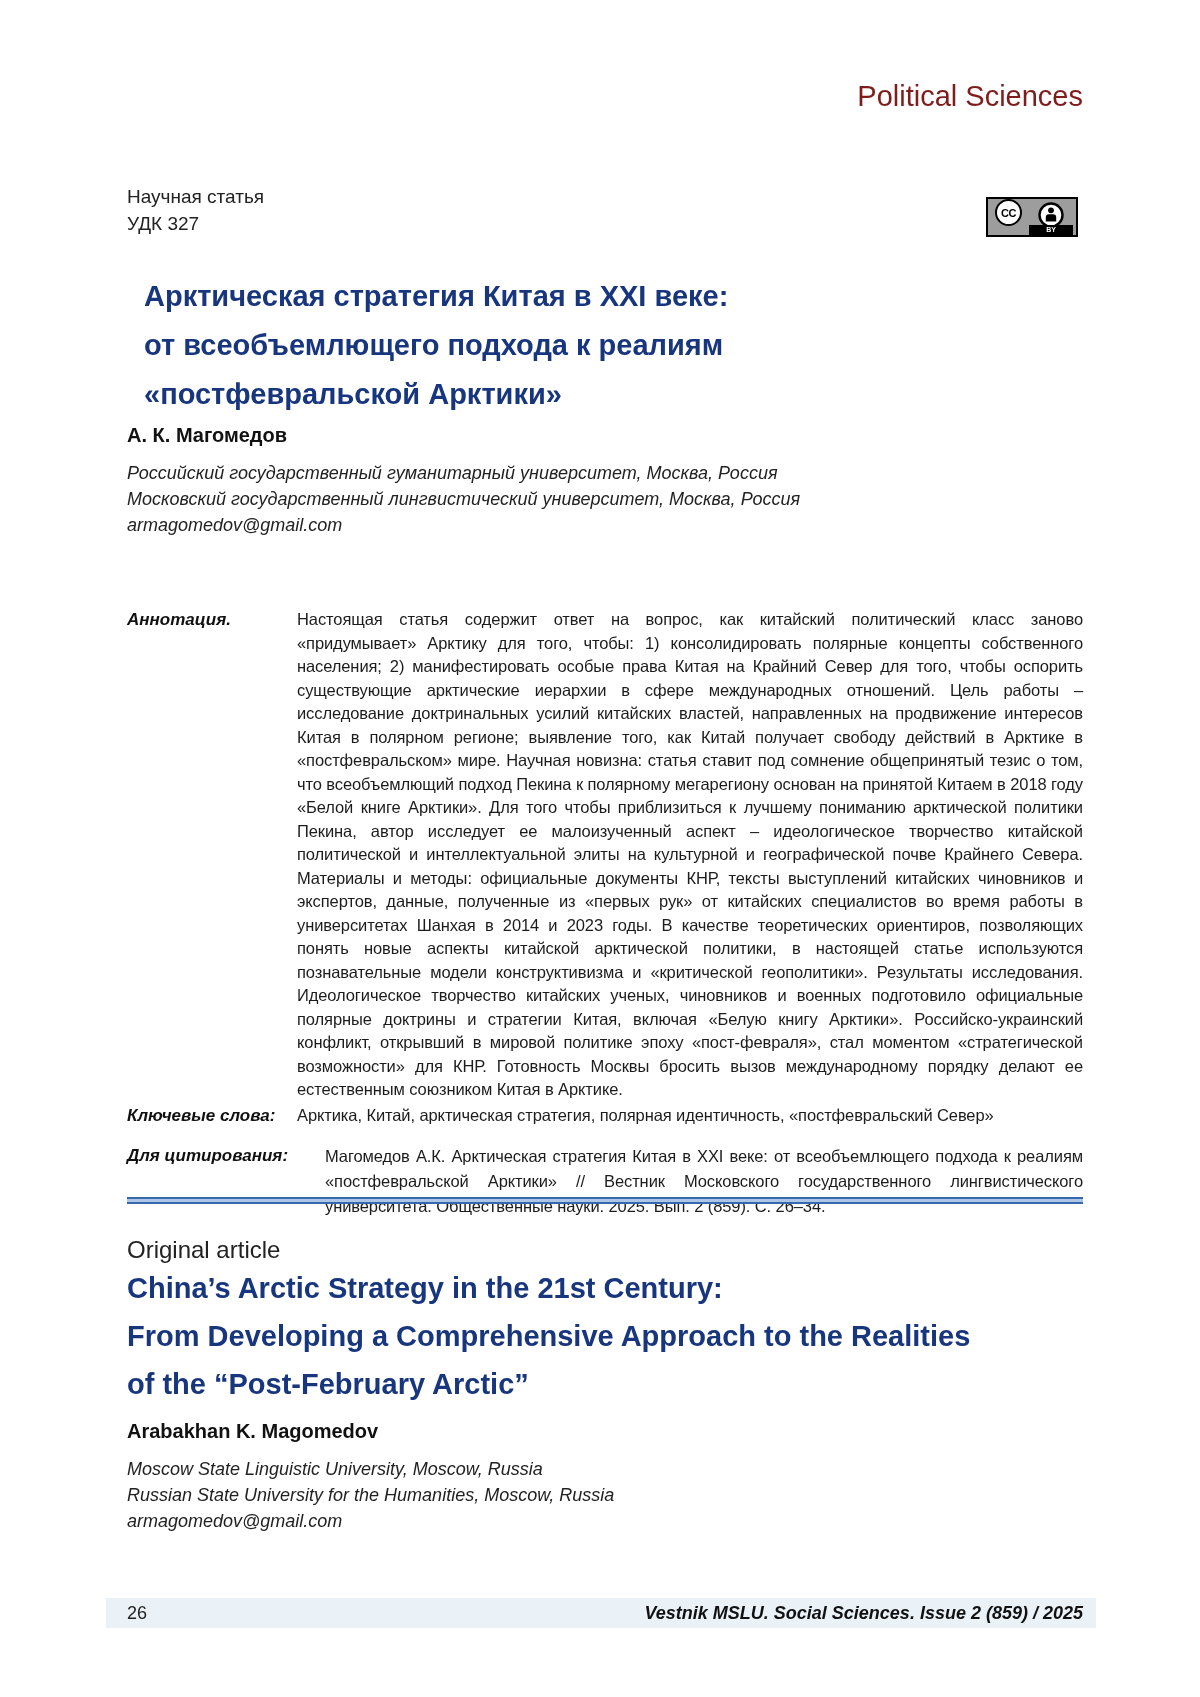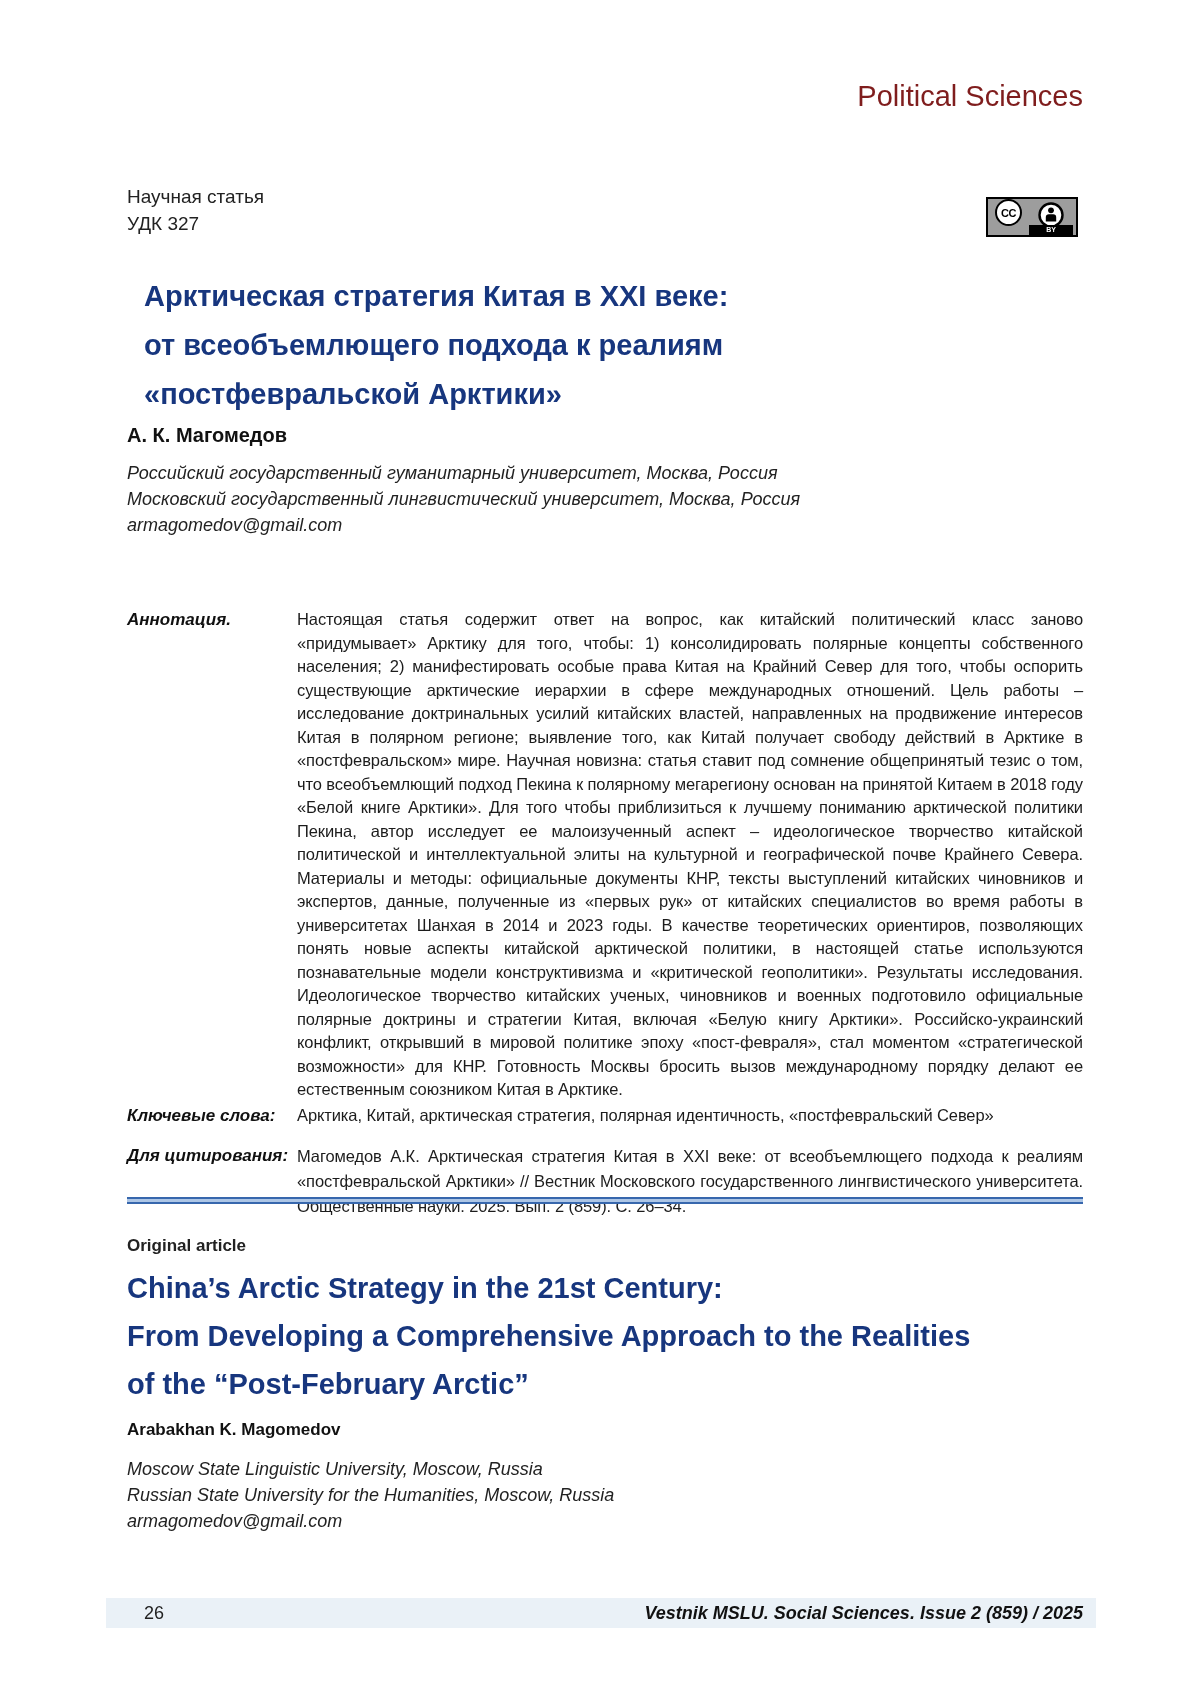--- a/index.html
+++ b/index.html
@@ -75,7 +75,7 @@
   .abstract-row { top:588px; }
   .keywords-row { top:1084px; }
   .keywords-row .hang-text { text-align:left; }
-  .citation-row { top:1124px; }
+  .citation-row { top:1124px;gap:28px; }
   .citation-row .hang-text { line-height:25px; }
   .section-divider {
     position:absolute; top:1197px; left:127px; width:956px; height:3px;

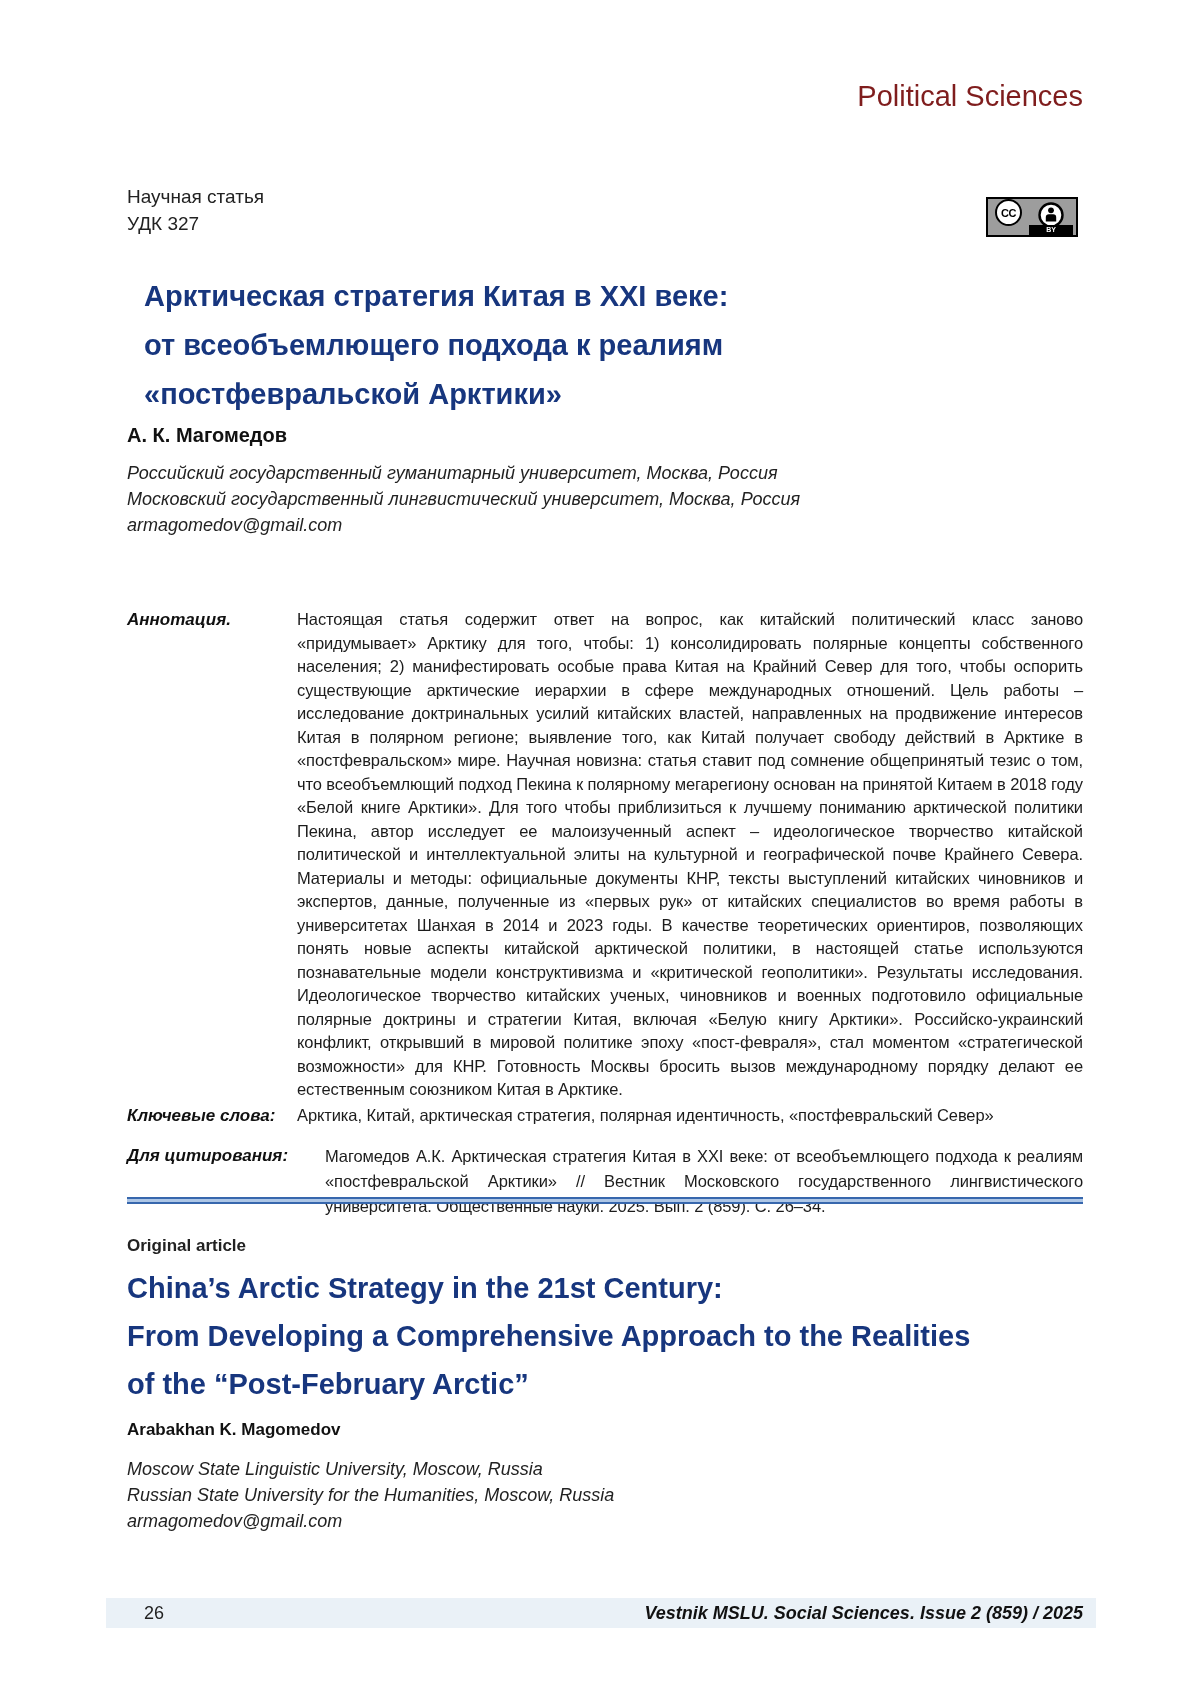--- a/index.html
+++ b/index.html
@@ -85,7 +85,7 @@
   }
   .original-article {
     position:absolute; top:1236px; left:127px;
-    font-size:17px; color:#222;font-weight:bold;
+    font-size:24px; color:#222;
   }
   .en-title {
     position:absolute; top:1264px; left:127px; width:966px;

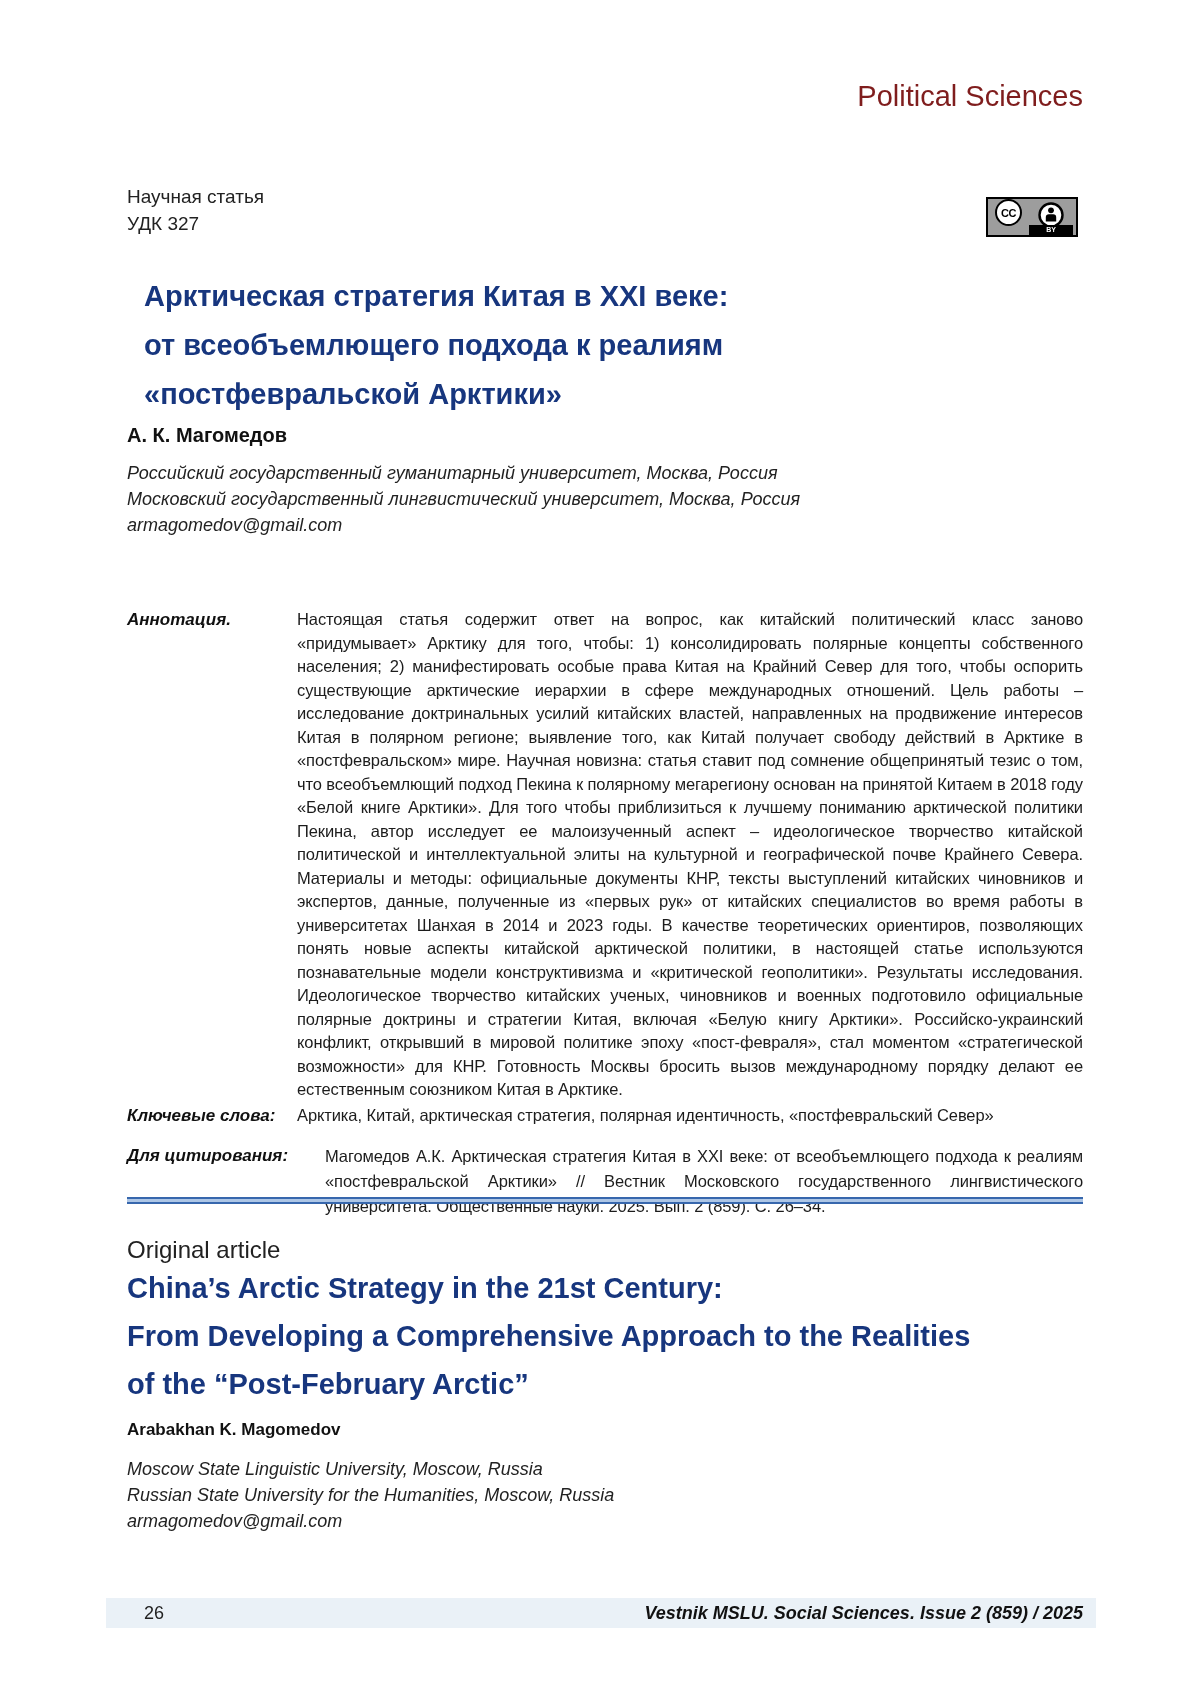--- a/index.html
+++ b/index.html
@@ -94,7 +94,7 @@
   }
   .en-author {
     position:absolute; top:1420px; left:127px;
-    font-size:17px; font-weight:bold; color:#111;
+    font-size:20px; font-weight:bold; color:#111;
   }
   .en-affil { position:absolute; top:1456px; left:127px; }
   .footer-bar {

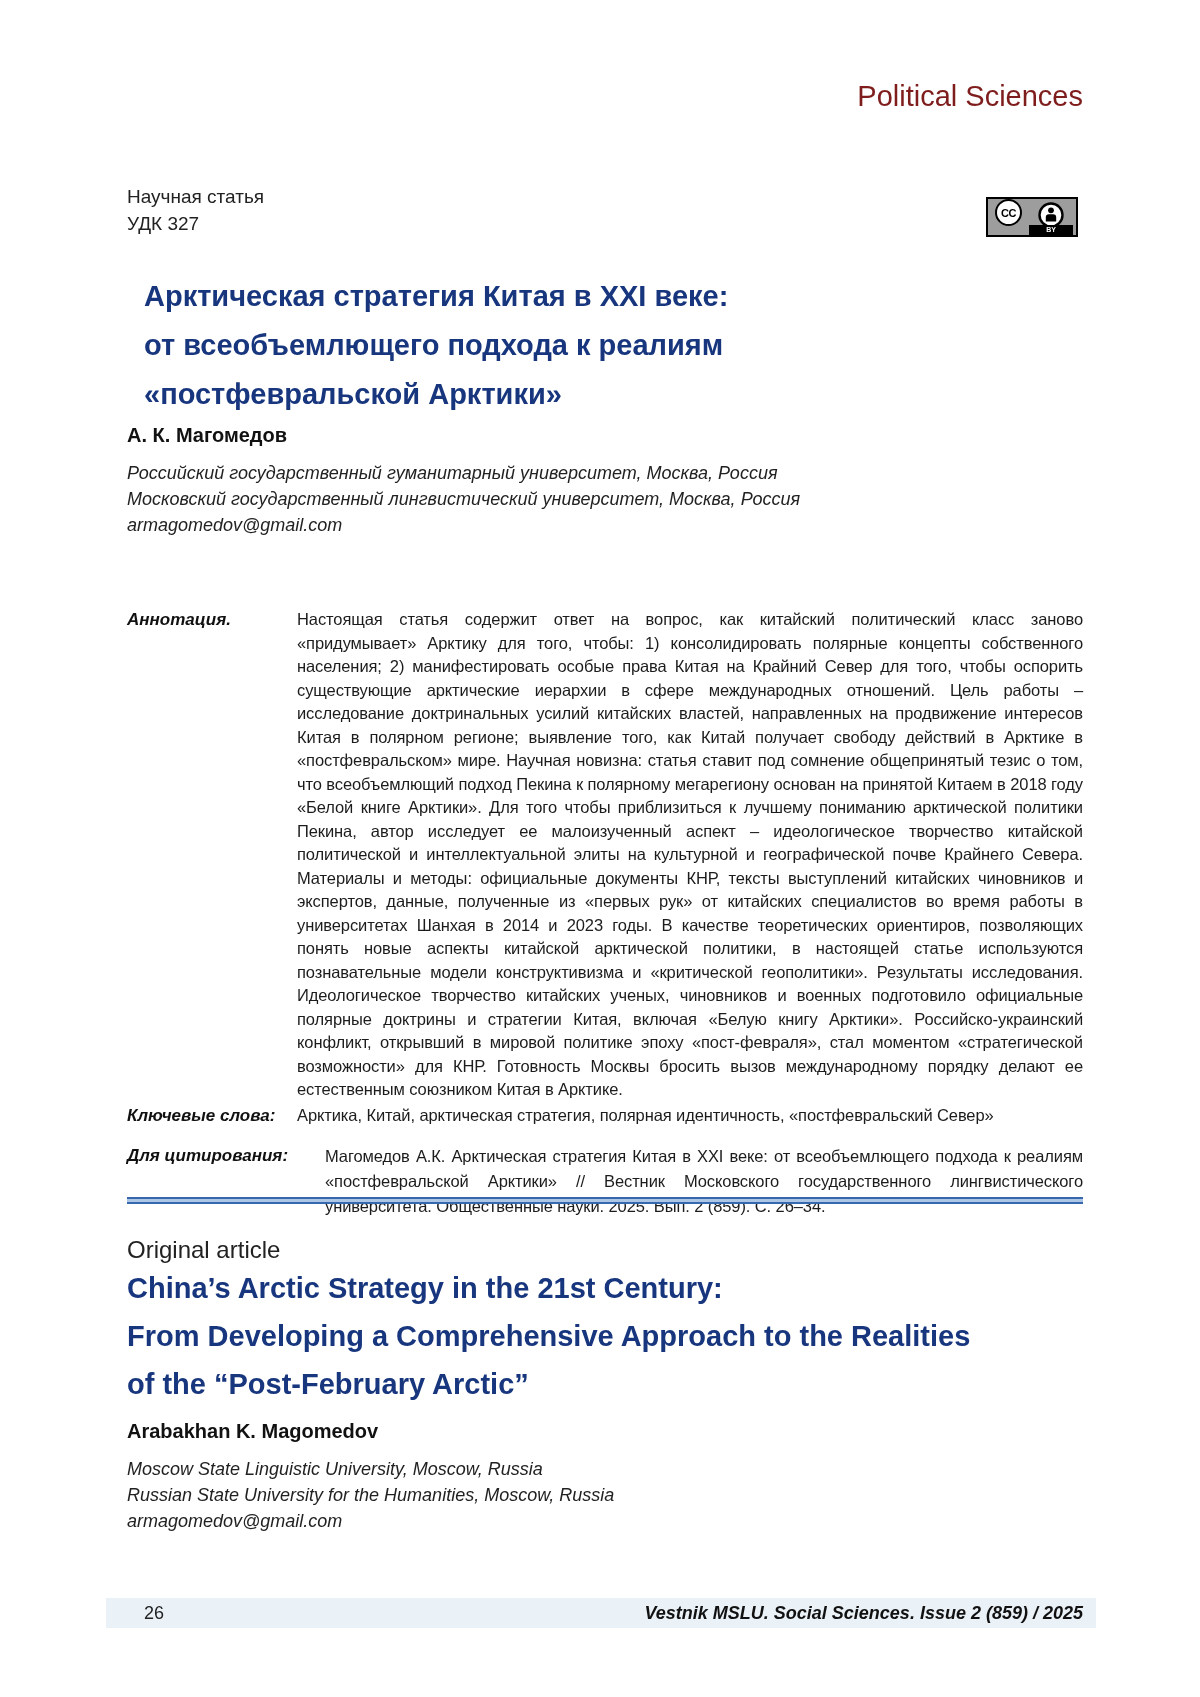--- a/index.html
+++ b/index.html
@@ -101,7 +101,7 @@
     position:absolute; top:1598px; left:106px; width:990px; height:30px;
     background:#eaf1f7;
     display:flex; align-items:center; justify-content:space-between;
-    box-sizing:border-box; padding:0 13px 0 38px;
+    box-sizing:border-box; padding:0 13px 0 21px;
   }
   .page-number { font-size:18px; color:#222; }
   .journal-reference { font-size:18px; font-weight:bold; font-style:italic; color:#111; }

